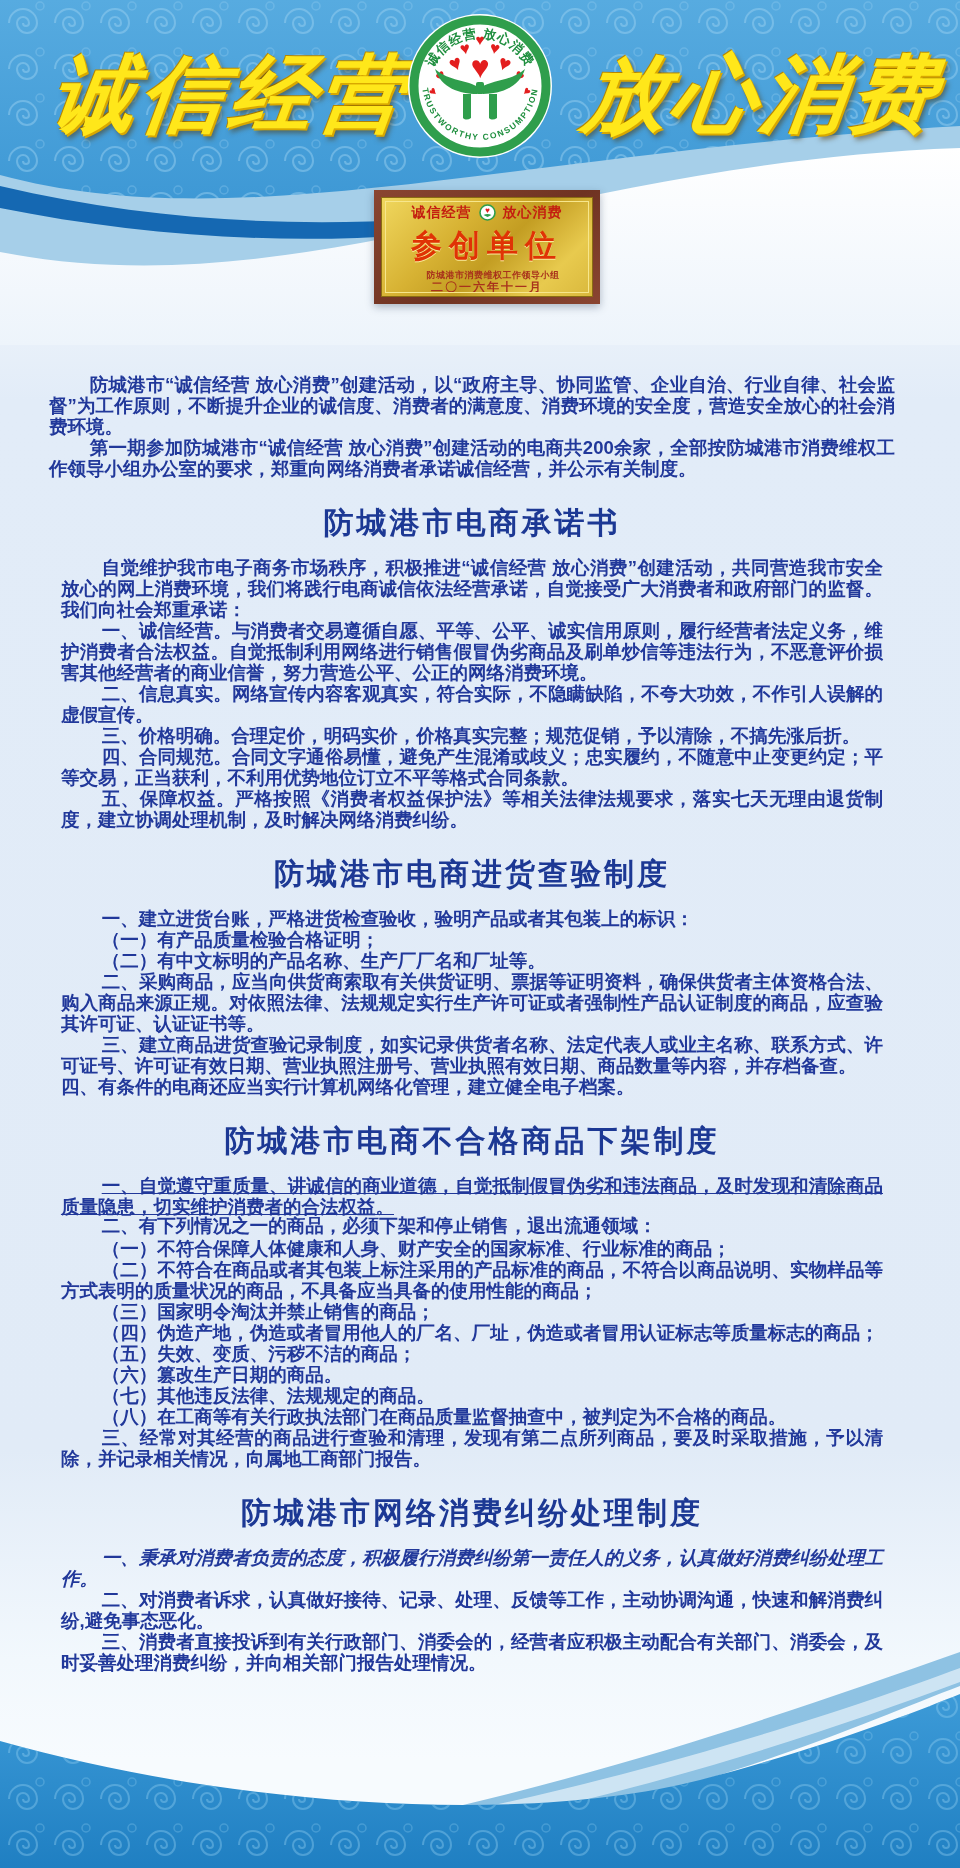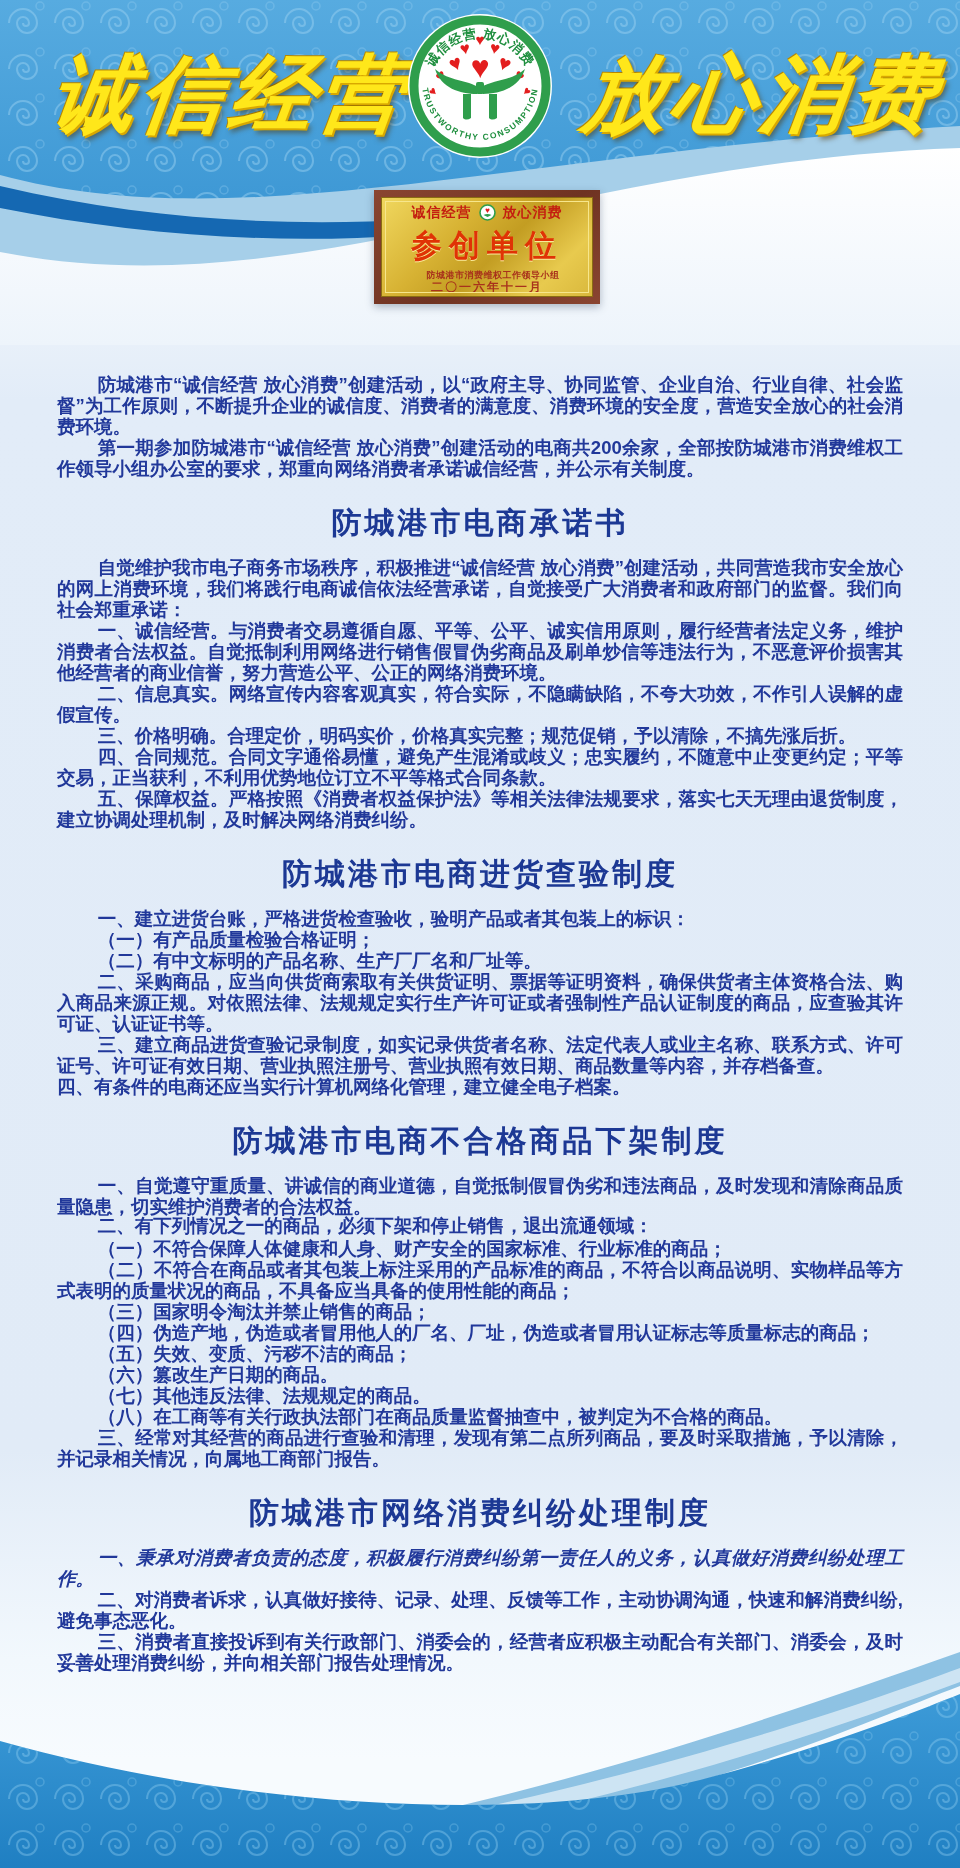--- a/index.html
+++ b/index.html
@@ -41,7 +41,7 @@
   .plaque-date{font-size:12px; font-weight:700; color:#a8321c; letter-spacing:2px; line-height:12px;}
 
   
-  #content{position:absolute; top:374px; left:57px; width:846px; z-index:4; color:#21389a;}
+  #content{position:absolute; top:374px; left:49px; width:846px; z-index:4; color:#21389a;}
   .para{
     margin:0; font-size:18.5px; line-height:21px; font-weight:700;
     text-align:justify; color:#21389a;

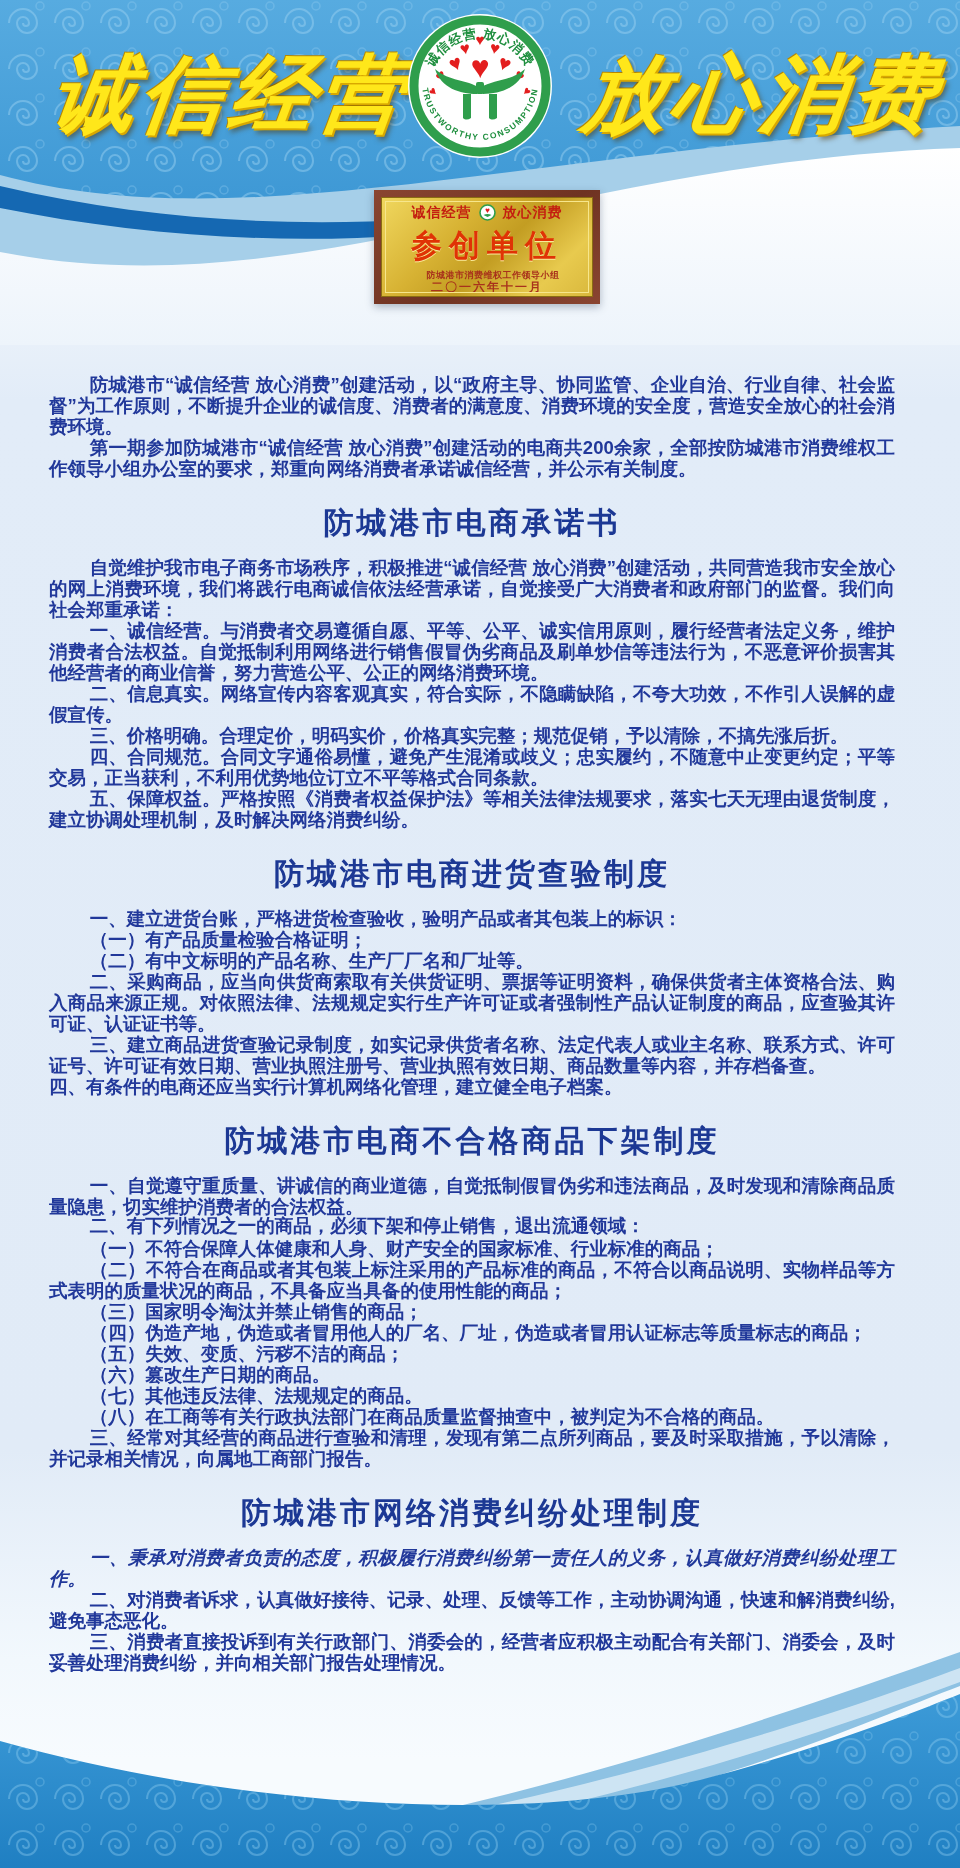--- a/index.html
+++ b/index.html
@@ -50,7 +50,7 @@
     margin:26px 0 16px; font-size:30px; line-height:36px; font-weight:900;
     letter-spacing:3px; text-align:center; color:#1c3894;
   }
-  .doc-section{margin:0;}
+  .doc-section{margin:12px;}
 
   
   #footer-art{position:absolute; bottom:0; left:0; display:block; z-index:3;}

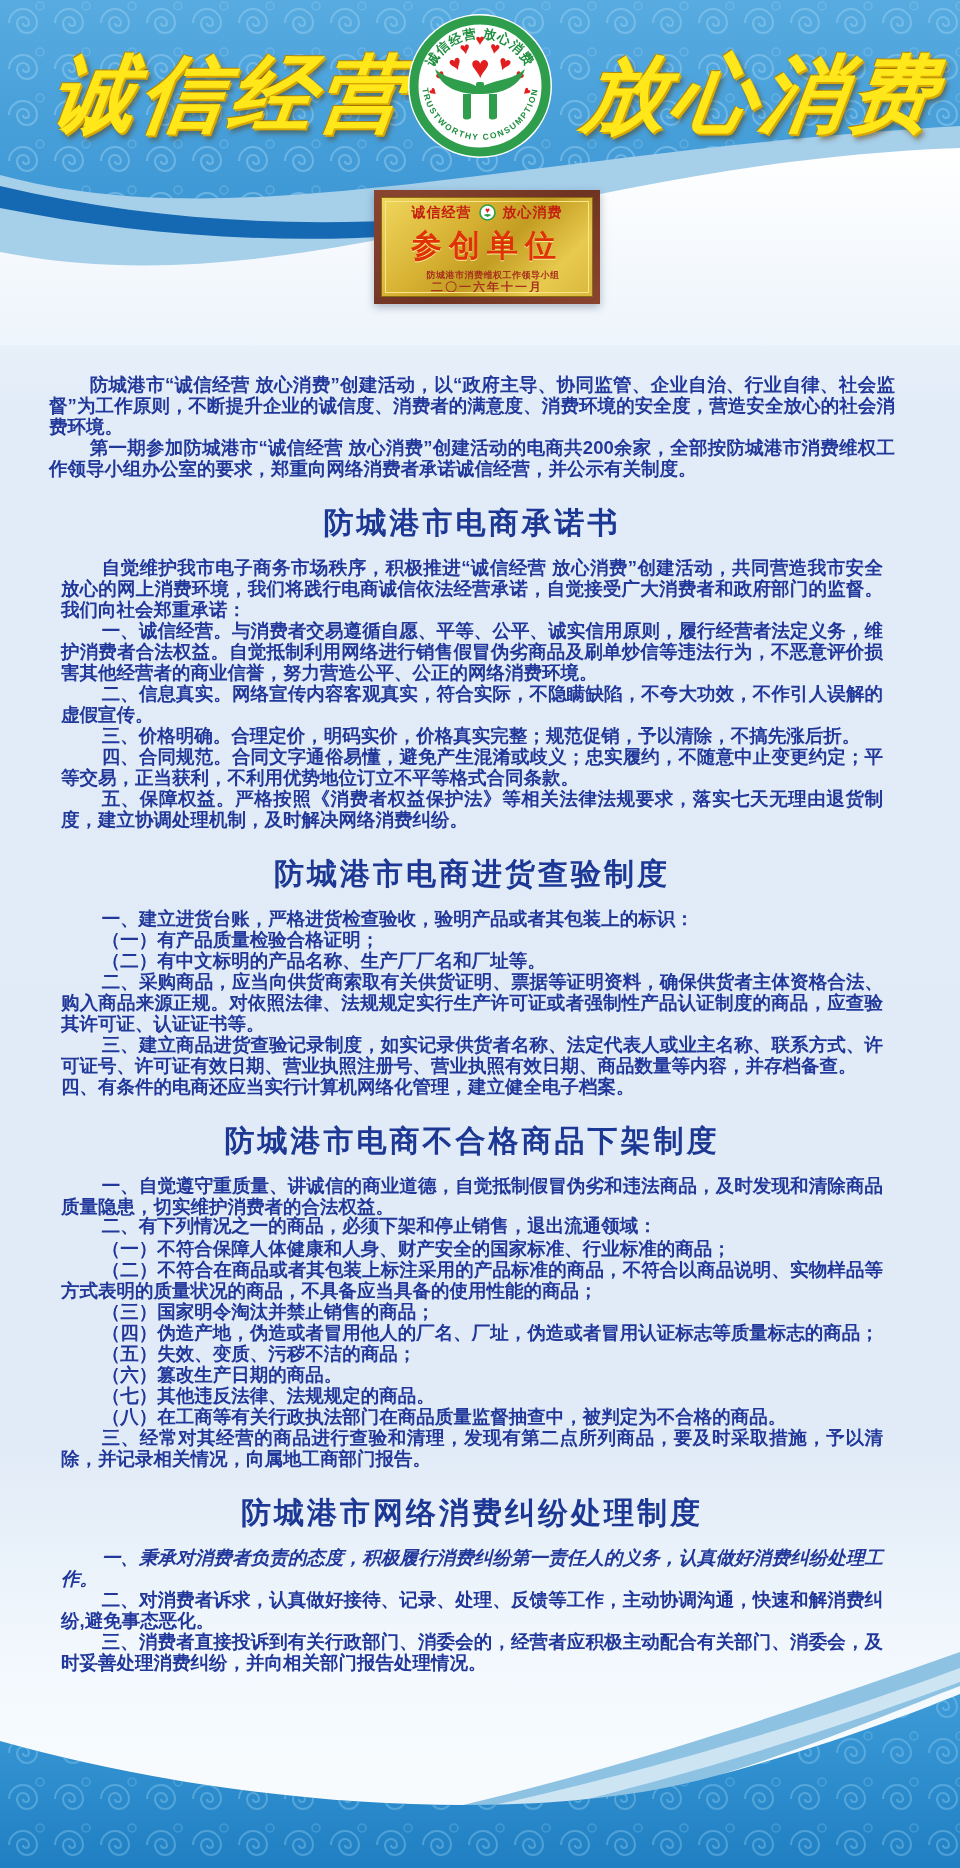--- a/index.html
+++ b/index.html
@@ -167,7 +167,7 @@
         <section class="doc-section">
           <h2 class="sec-title">防城港市电商不合格商品下架制度</h2>
           <div class="sec-body">
-            <p class="para" style="text-indent: 2.2em;">一、自觉遵守重质量、讲诚信的商业道德，自觉抵制假冒伪劣和违法商品，及时发现和清除商品质量隐患，切实维护消费者的合法权益。</p>
+            <p class="para" style="text-indent: 2.2em; text-decoration: underline;">一、自觉遵守重质量、讲诚信的商业道德，自觉抵制假冒伪劣和违法商品，及时发现和清除商品质量隐患，切实维护消费者的合法权益。</p>
             <p class="para" style="text-indent: 2.2em; font-family: Liberation Mono, monospace;">二、有下列情况之一的商品，必须下架和停止销售，退出流通领域：</p>
             <p class="para" style="text-indent: 2.2em;">（一）不符合保障人体健康和人身、财产安全的国家标准、行业标准的商品；</p>
             <p class="para" style="text-indent: 2.2em;">（二）不符合在商品或者其包装上标注采用的产品标准的商品，不符合以商品说明、实物样品等方式表明的质量状况的商品，不具备应当具备的使用性能的商品；</p>

